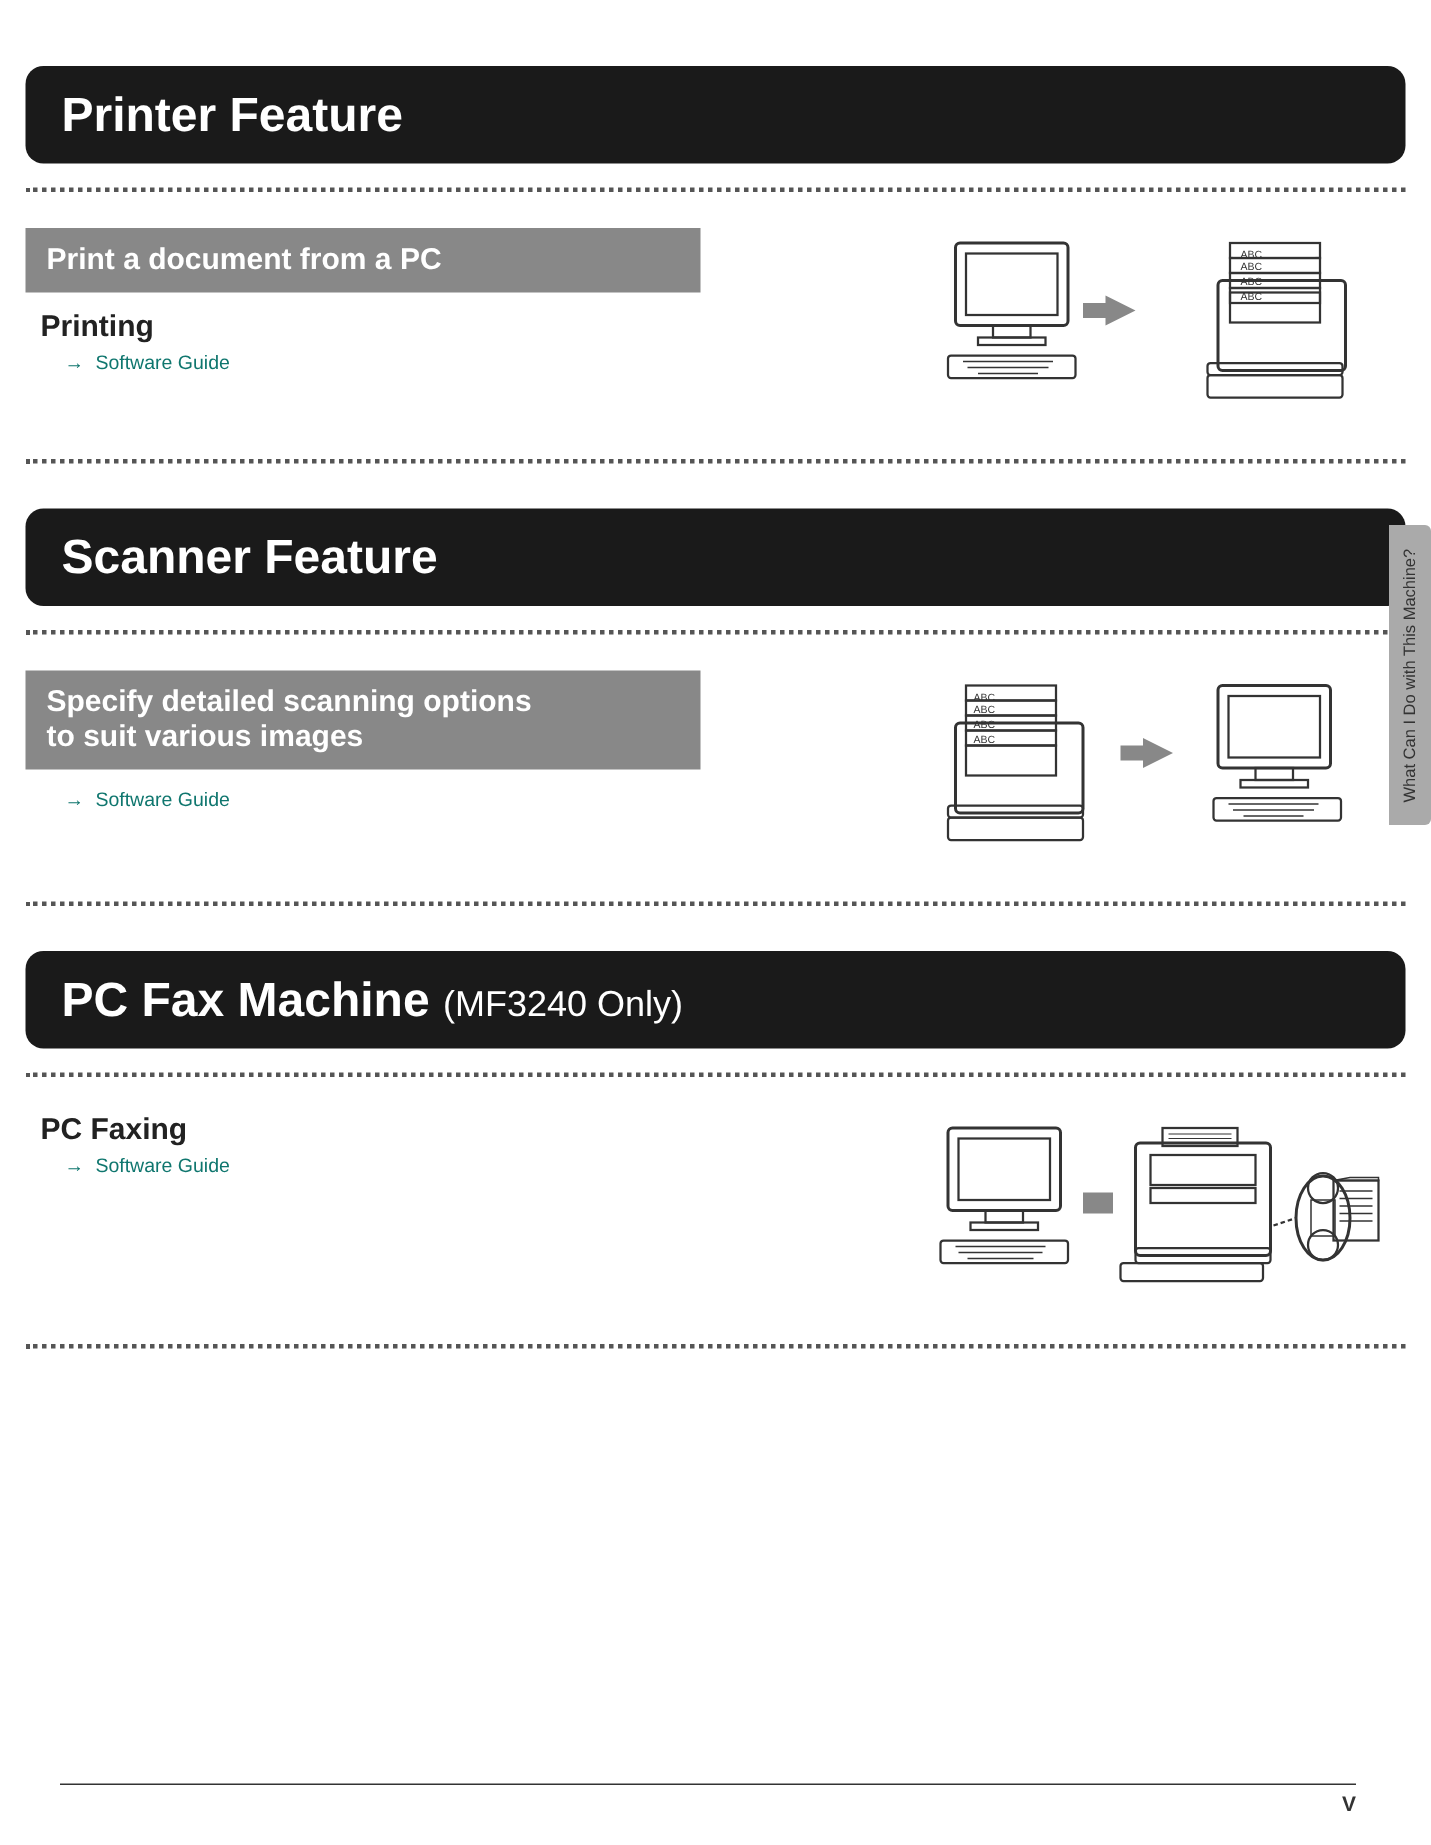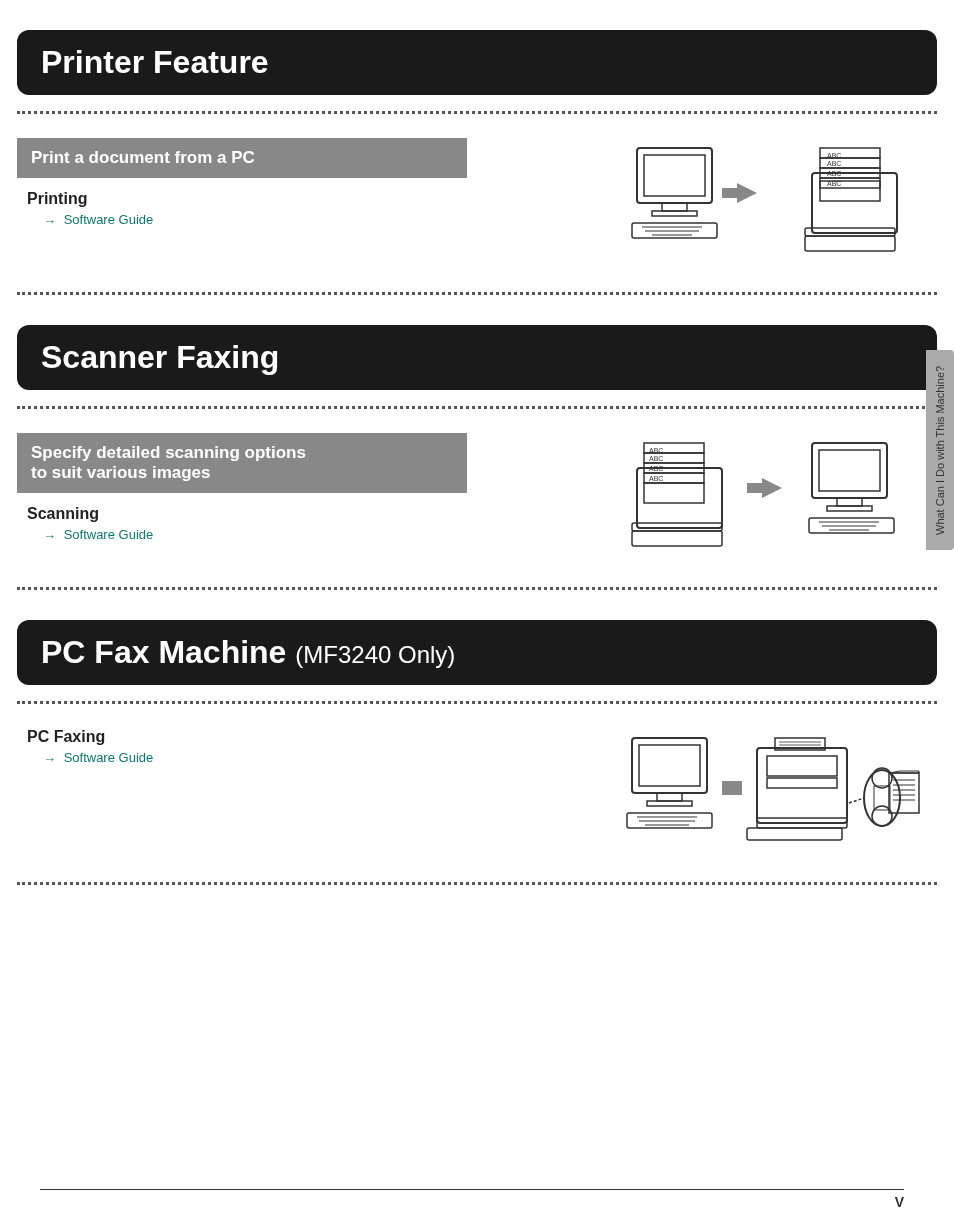--- a/index.html
+++ b/index.html
@@ -16,7 +16,7 @@
     .page-wrapper {
       width: 920px;
       margin: 0 auto;
-      padding: 30px 0;
+      padding: 44px 0;
     }
 
     

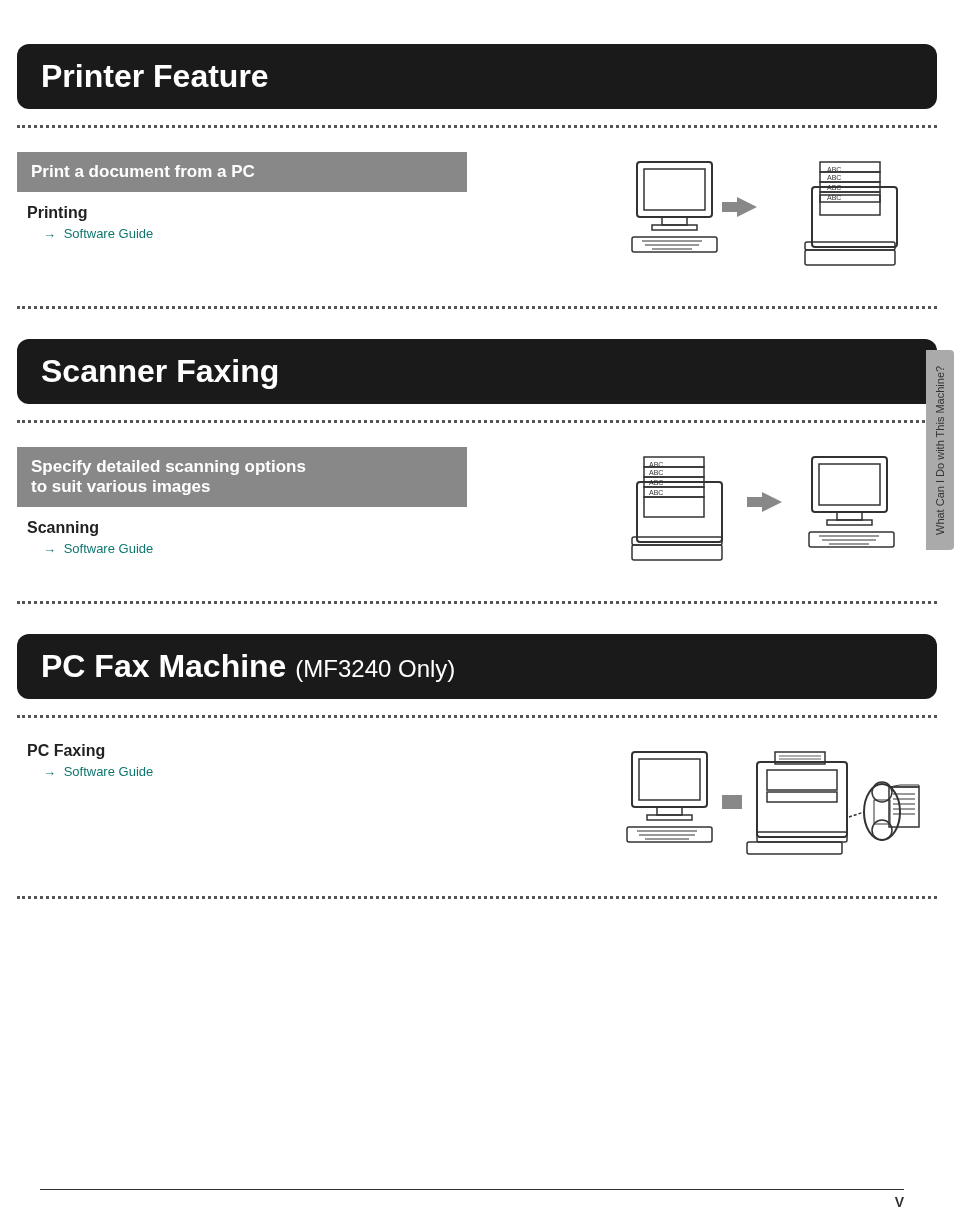--- a/index.html
+++ b/index.html
@@ -77,7 +77,7 @@
     }
     .feature-title-bar h2 {
       color: #ffffff;
-      font-size: 17px;
+      font-size: 20px;
       font-weight: bold;
     }
 

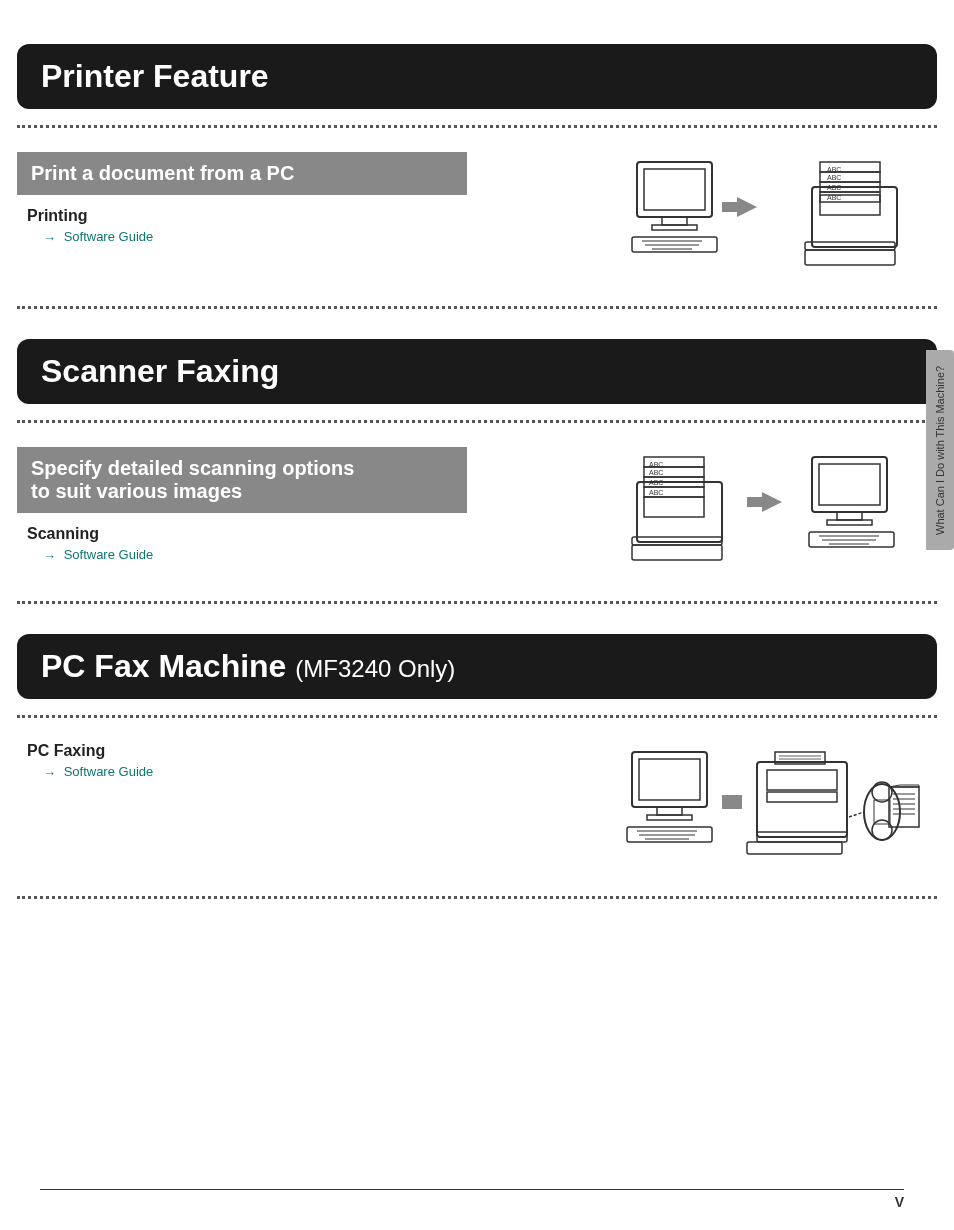--- a/index.html
+++ b/index.html
@@ -82,7 +82,7 @@
     }
 
     .feature-label {
-      font-size: 16px;
+      font-size: 20px;
       font-weight: bold;
       margin-left: 10px;
       margin-bottom: 4px;

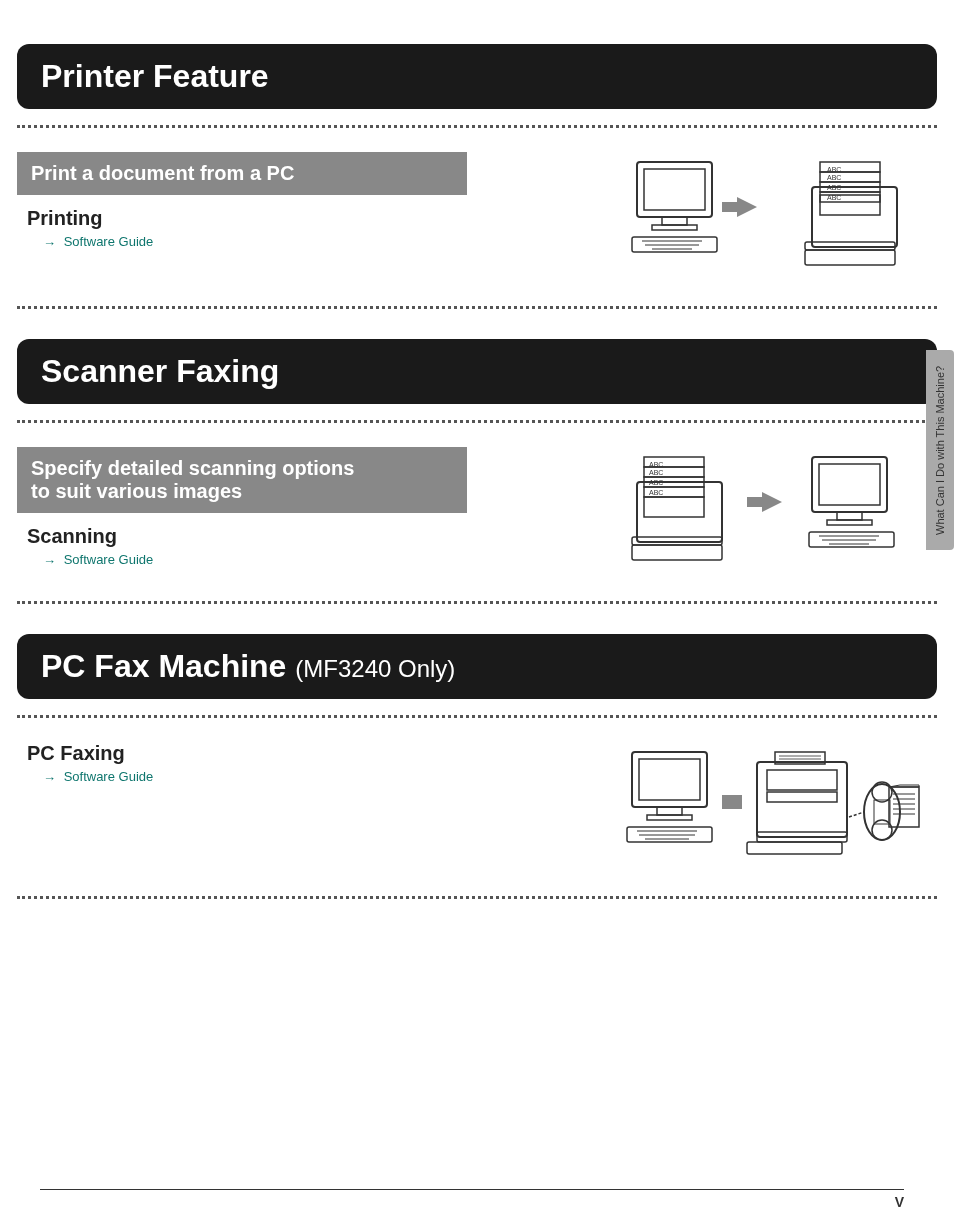--- a/index.html
+++ b/index.html
@@ -207,7 +207,7 @@
   <div class="feature-section">
     <div class="section-header">
       <h1>
-        <span>Scanner Faxing</span>
+        <span>Scanner Feature</span>
       </h1>
     </div>
 

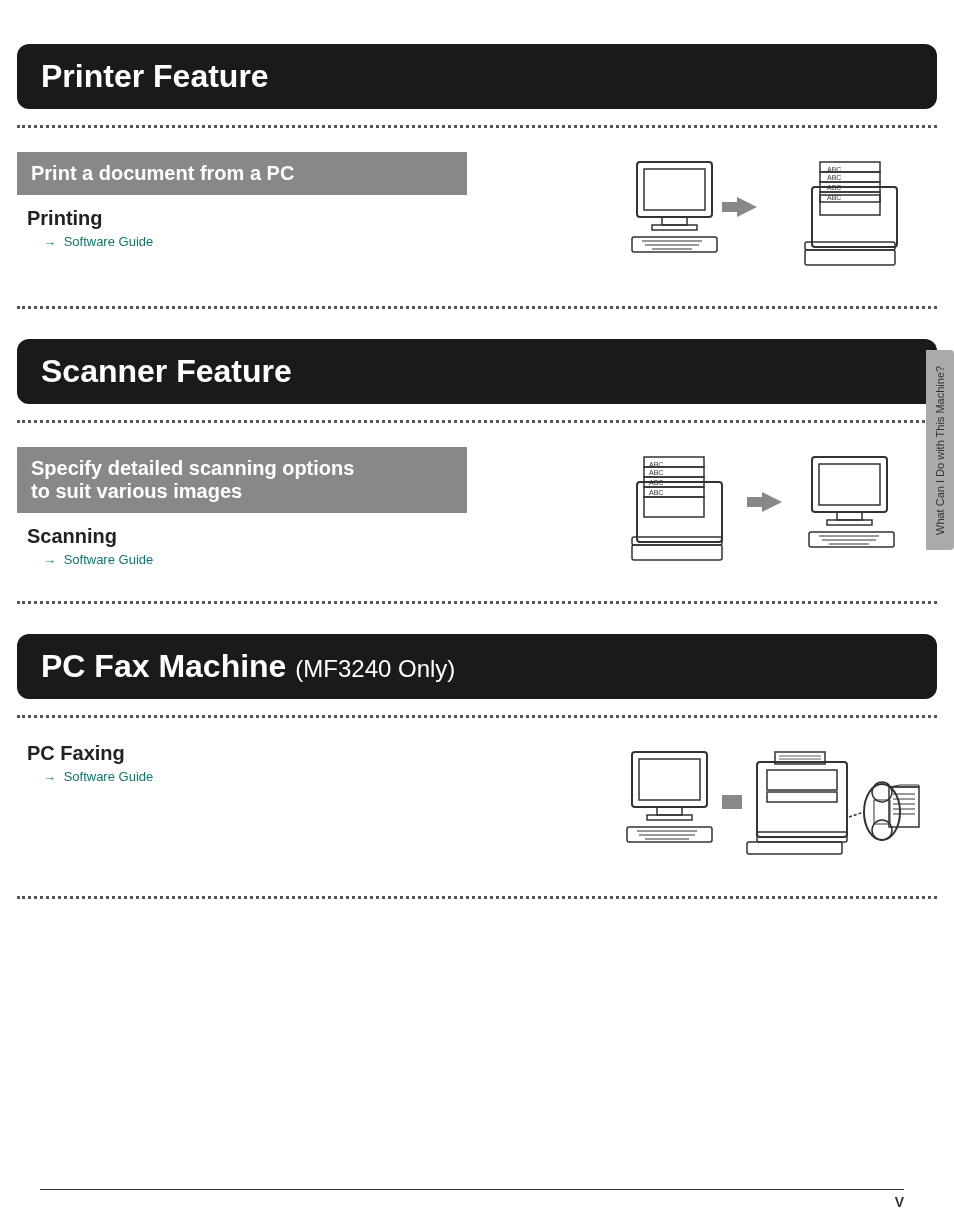--- a/index.html
+++ b/index.html
@@ -218,7 +218,6 @@
         <div class="feature-title-bar">
           <h2>Specify detailed scanning options<br>to suit various images</h2>
         </div>
-        <div class="feature-label">Scanning</div>
         <div class="feature-ref">
           <span class="arrow">→</span>
           <span>Software Guide</span>

